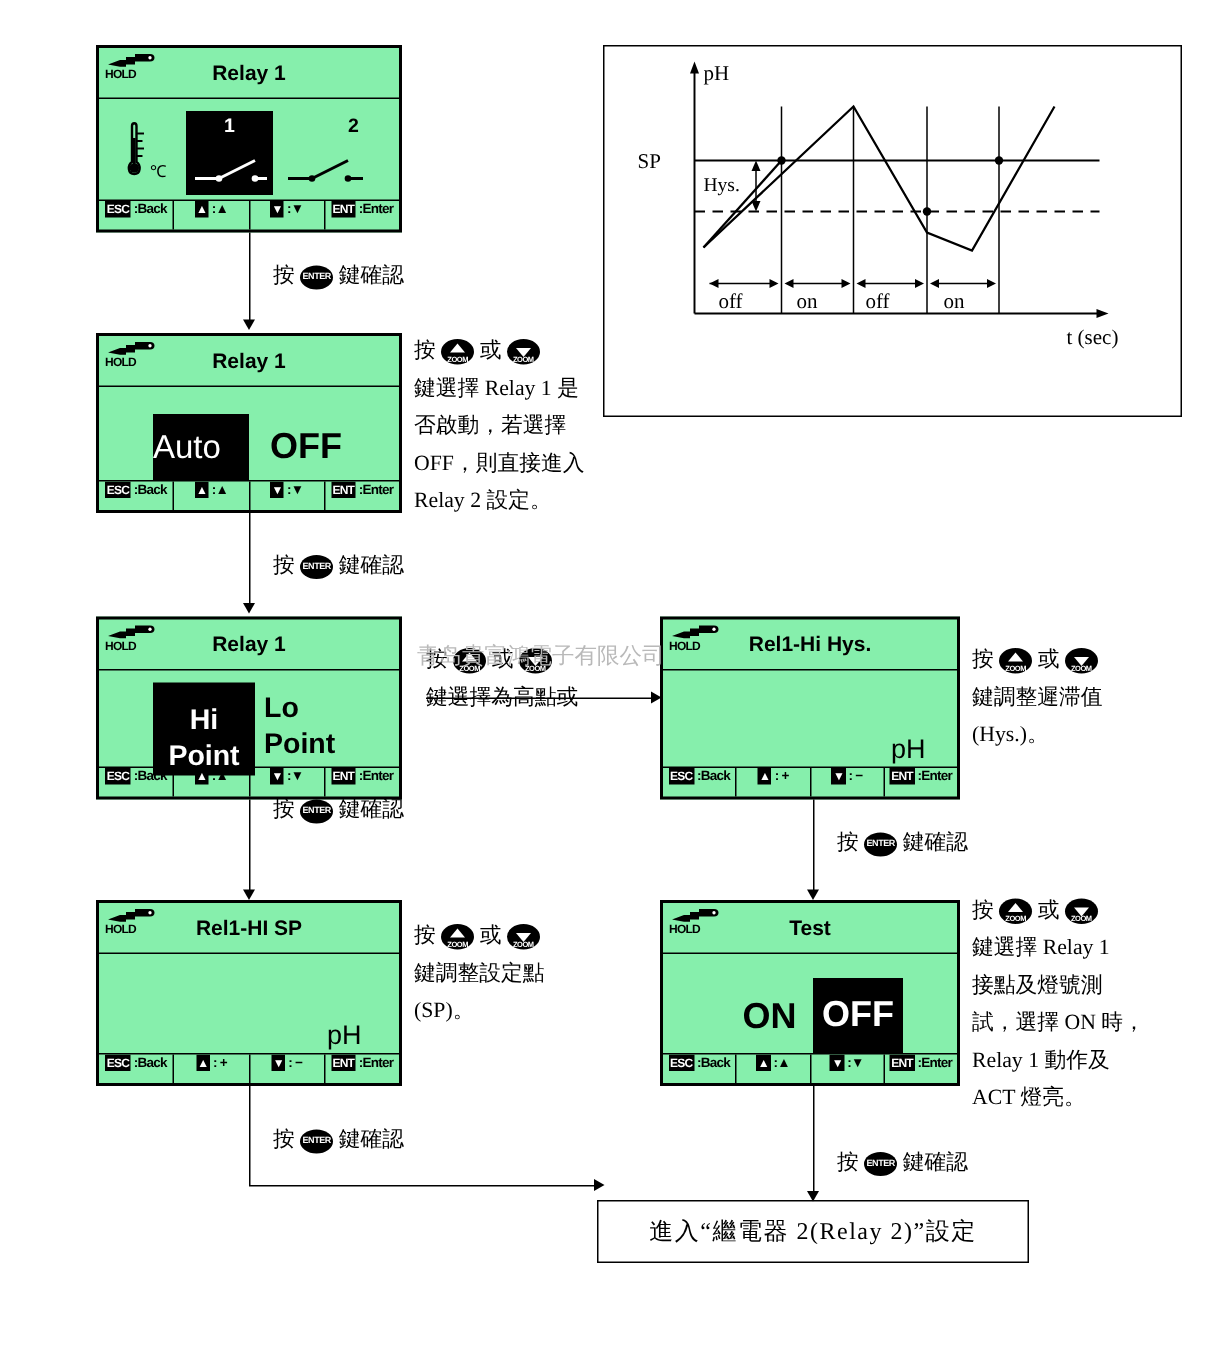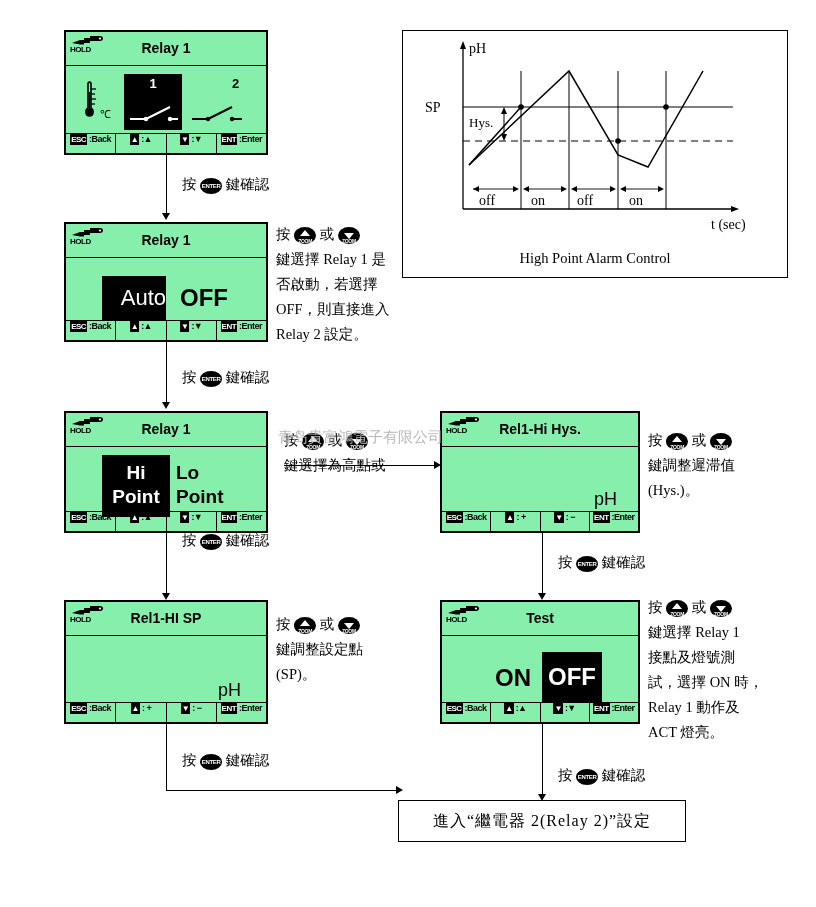--- a/index.html
+++ b/index.html
@@ -667,7 +667,6 @@
     <text x="174" y="174" font-family="Liberation Serif, serif" font-size="14">off</text>
     <text x="226" y="174" font-family="Liberation Serif, serif" font-size="14">on</text>
   </svg>
-  <div class="chart-caption">High Point Alarm Control</div>
 </div>
 
 <div class="watermark" style="left:278px; top:428px;">青岛貴富鴻電子有限公司</div>

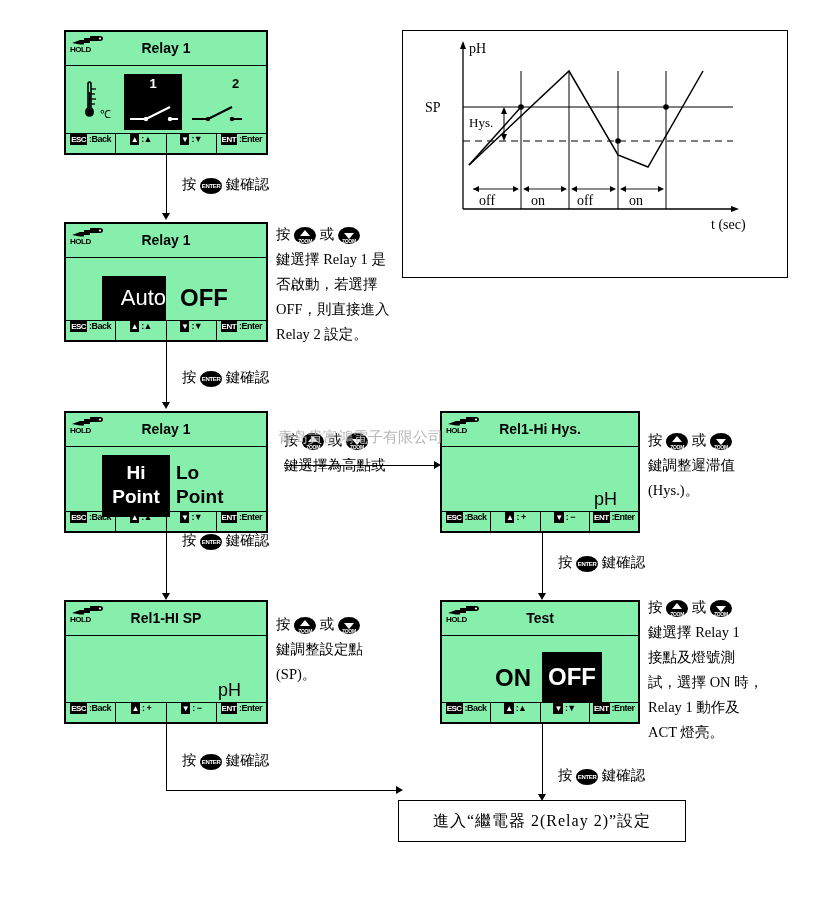--- a/index.html
+++ b/index.html
@@ -327,7 +327,7 @@
     <div class="lcd-title">Relay 1</div>
   </div>
   <div class="lcd-body" style="height:83px; position:relative;">
-    <div class="abs inv" style="left:36px; top:18px; width:64px; height:44px; display:flex; align-items:center; justify-content:flex-end;">
+    <div class="abs inv" style="left:36px; top:18px; width:64px; height:44px; display:flex; align-items:center; justify-content:flex-start;">
       <span style="font-family:'Liberation Sans',sans-serif; font-size:22px;">Auto</span>
     </div>
     <div class="abs" style="left:106px; top:18px; width:64px; height:44px; display:flex; align-items:center; justify-content:center;">

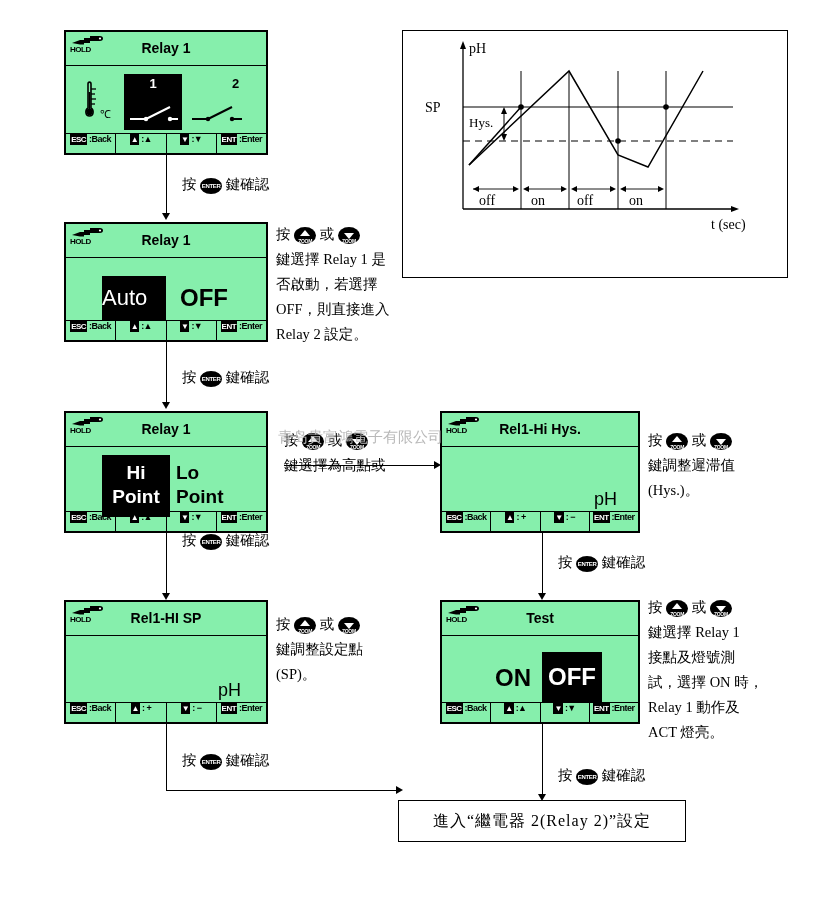--- a/index.html
+++ b/index.html
@@ -389,7 +389,7 @@
     <div class="lcd-title">Relay 1</div>
   </div>
   <div class="lcd-body" style="height:85px; position:relative;">
-    <div class="abs inv" style="left:36px; top:8px; width:68px; height:62px; padding-top:6px; box-sizing:border-box;">
+    <div class="abs inv" style="left:36px; top:8px; width:68px; height:62px; padding-top:14px; box-sizing:border-box;">
       <div style="text-align:center; font-family:'Liberation Sans',sans-serif; font-size:19px; font-weight:bold; line-height:24px;">Hi</div>
       <div style="text-align:center; font-family:'Liberation Sans',sans-serif; font-size:19px; font-weight:bold; line-height:24px;">Point</div>
     </div>

